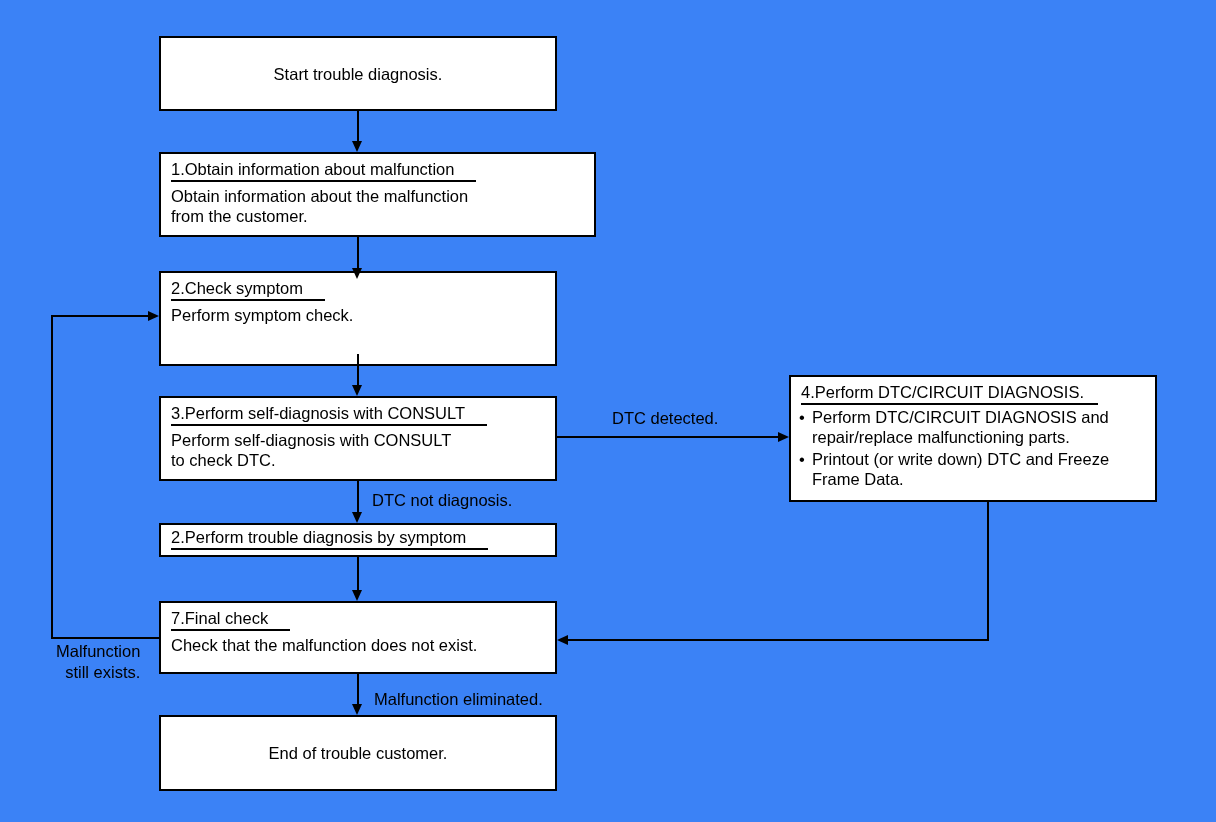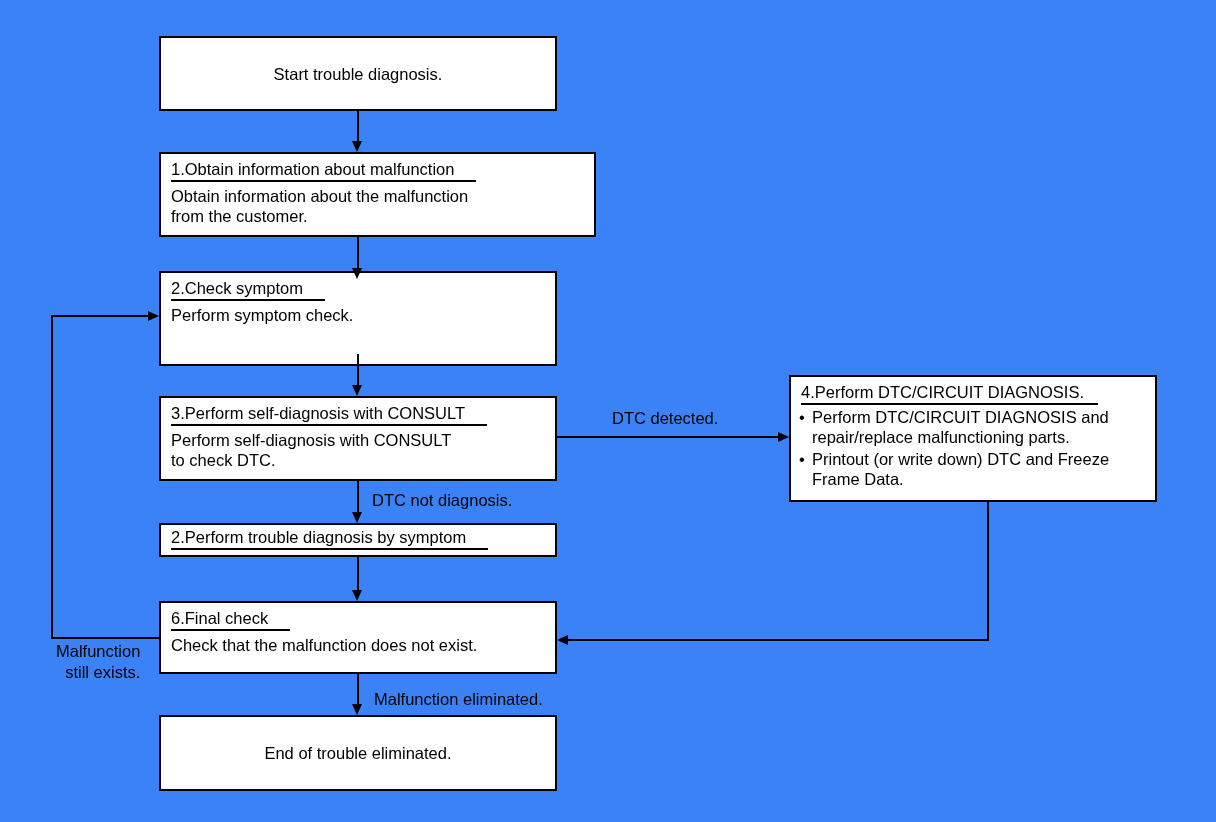--- a/index.html
+++ b/index.html
@@ -76,7 +76,7 @@
   </div>
 
   <div class="node" style="left:159px; top:601px; width:398px; height:73px;">
-    <div class="node-title">6.Final check</div>
+    <div class="node-title">7.Final check</div>
     <div class="node-body">Check that the malfunction does not exist.</div>
   </div>
 

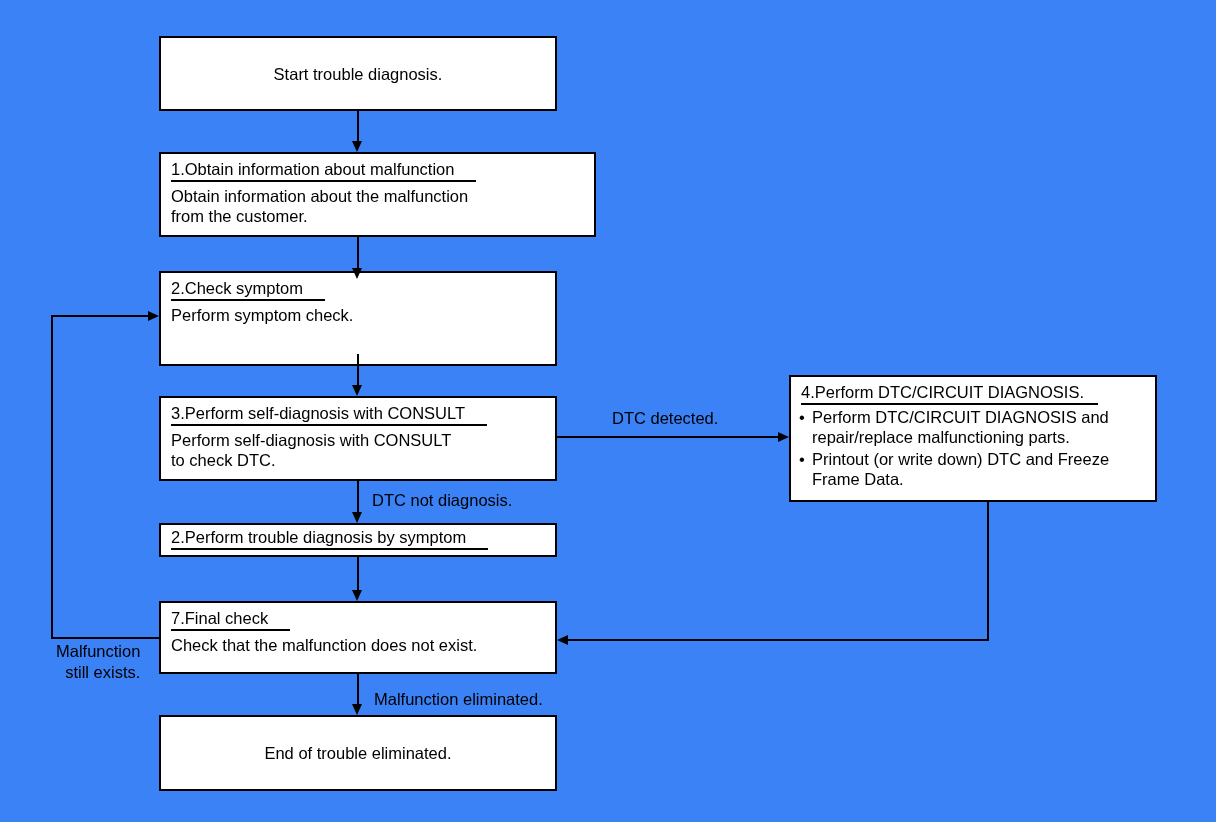--- a/index.html
+++ b/index.html
@@ -81,7 +81,7 @@
   </div>
 
   <div class="node terminal" style="left:159px; top:715px; width:398px; height:76px;">
-    <span>End of trouble eliminated.</span>
+    <span>End of trouble customer.</span>
   </div>
 
   <div class="vline" style="left:357px; top:111px; height:31px;"></div>

